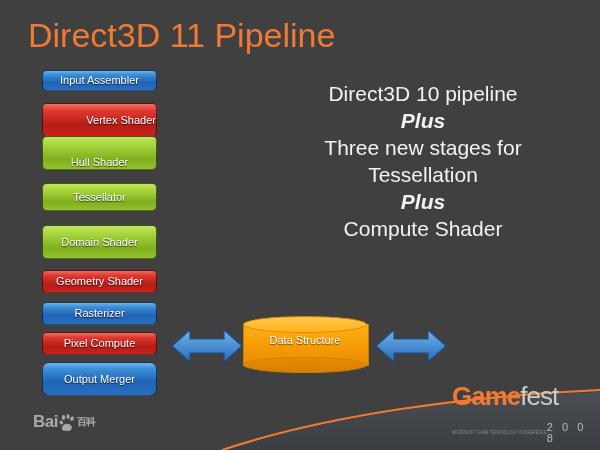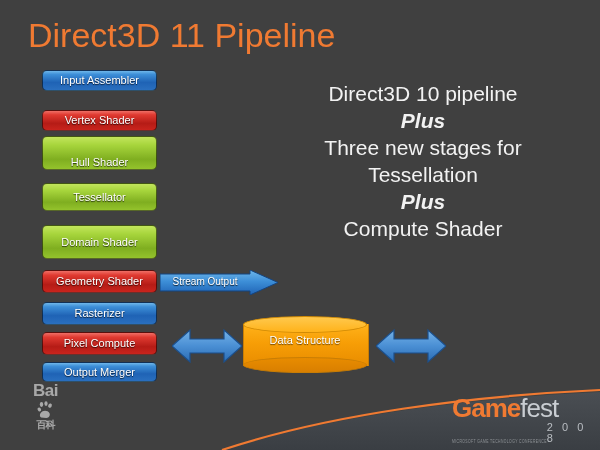--- a/index.html
+++ b/index.html
@@ -273,7 +273,7 @@
   <div class="pbox blue" style="top:70px;  height:21px;">
     <span>Input Assembler</span>
   </div>
-  <div class="pbox red" style="top:110px; height:21px;">
+  <div class="pbox red" style="top:103px; height:34px;justify-content:flex-end;">
     <span>Vertex Shader</span>
   </div>
   <div class="pbox green" style="top:136px; height:34px;align-items:flex-end;">

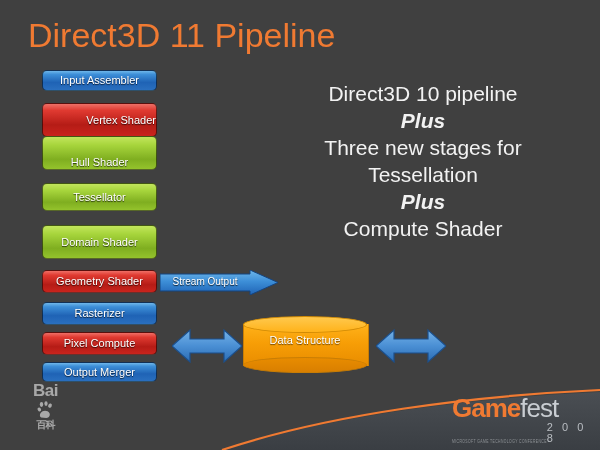--- a/index.html
+++ b/index.html
@@ -298,19 +298,6 @@
     <span>Output Merger</span>
   </div>
 
-  <div id="stream-arrow">
-    <svg width="118" height="25" viewBox="0 0 118 25" style="position:absolute;left:0;top:0;">
-      <defs>
-        <linearGradient id="soGrad" x1="0" y1="0" x2="0" y2="1">
-          <stop offset="0%" stop-color="#6fb7ea"></stop>
-          <stop offset="45%" stop-color="#3d8fd8"></stop>
-          <stop offset="100%" stop-color="#1f63b5"></stop>
-        </linearGradient>
-      </defs>
-      <path d="M 0,4 L 90,4 L 90,0 L 118,12.5 L 90,25 L 90,21 L 0,21 Z" fill="url(#soGrad)" stroke="#15447f" stroke-width="1"></path>
-    </svg>
-    <div class="so-label">Stream Output</div>
-  </div>
 
   <svg style="position:absolute;left:172px;top:328px;" width="70" height="36" viewBox="0 0 70 36">
     <defs>

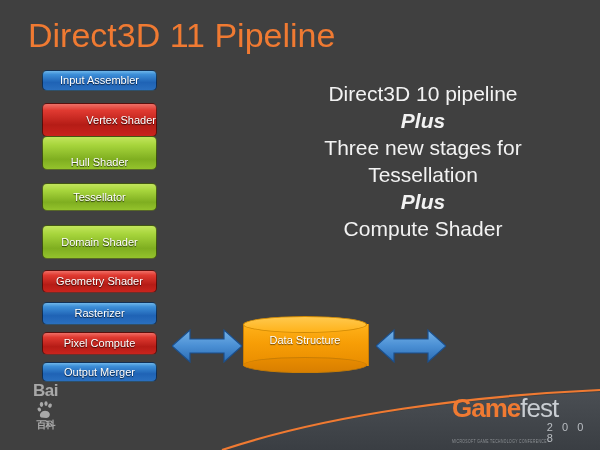--- a/index.html
+++ b/index.html
@@ -294,7 +294,7 @@
   <div class="pbox red" style="top:332px; height:23px;">
     <span>Pixel Compute</span>
   </div>
-  <div class="pbox blue" style="top:362px; height:20px;">
+  <div class="pbox blue" style="top:362px; height:34px;border-radius:7px;">
     <span>Output Merger</span>
   </div>
 

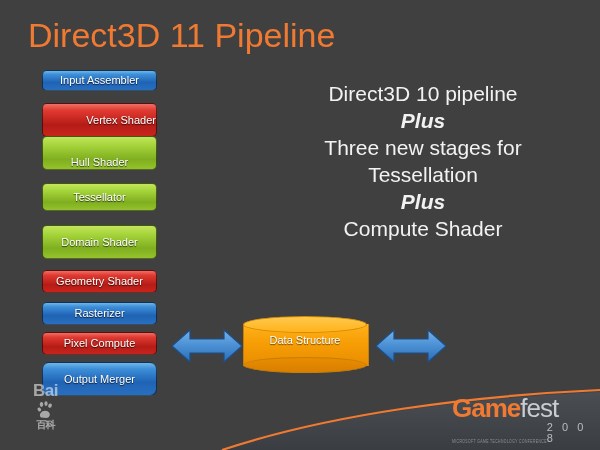--- a/index.html
+++ b/index.html
@@ -192,7 +192,6 @@
     align-items: center;
     opacity: 0.62;
     filter: grayscale(1);
-    flex-direction: column;
   }
   #baidu-logo .bai {
     color: #e8e8e8;

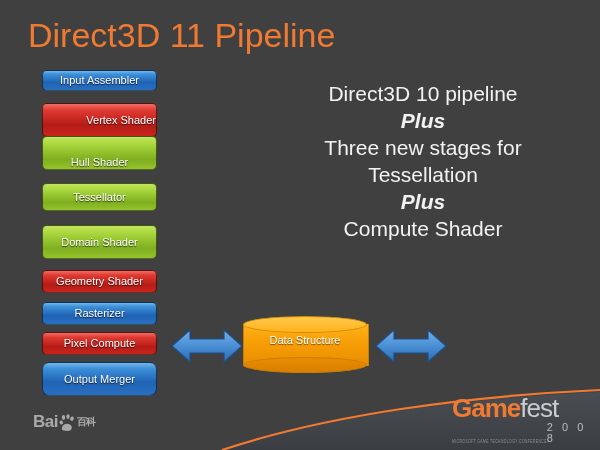--- a/index.html
+++ b/index.html
@@ -230,9 +230,9 @@
   #gf-fest { color: #c9cdd2; font-weight: normal; }
   #gf-sub {
     display: flex;
-    align-items: flex-end;
+    align-items: center;
     justify-content: space-between;
-    margin-top: 1px;
+    margin-top: 13px;
   }
   #gf-tagline {
     color: #8f9397;

